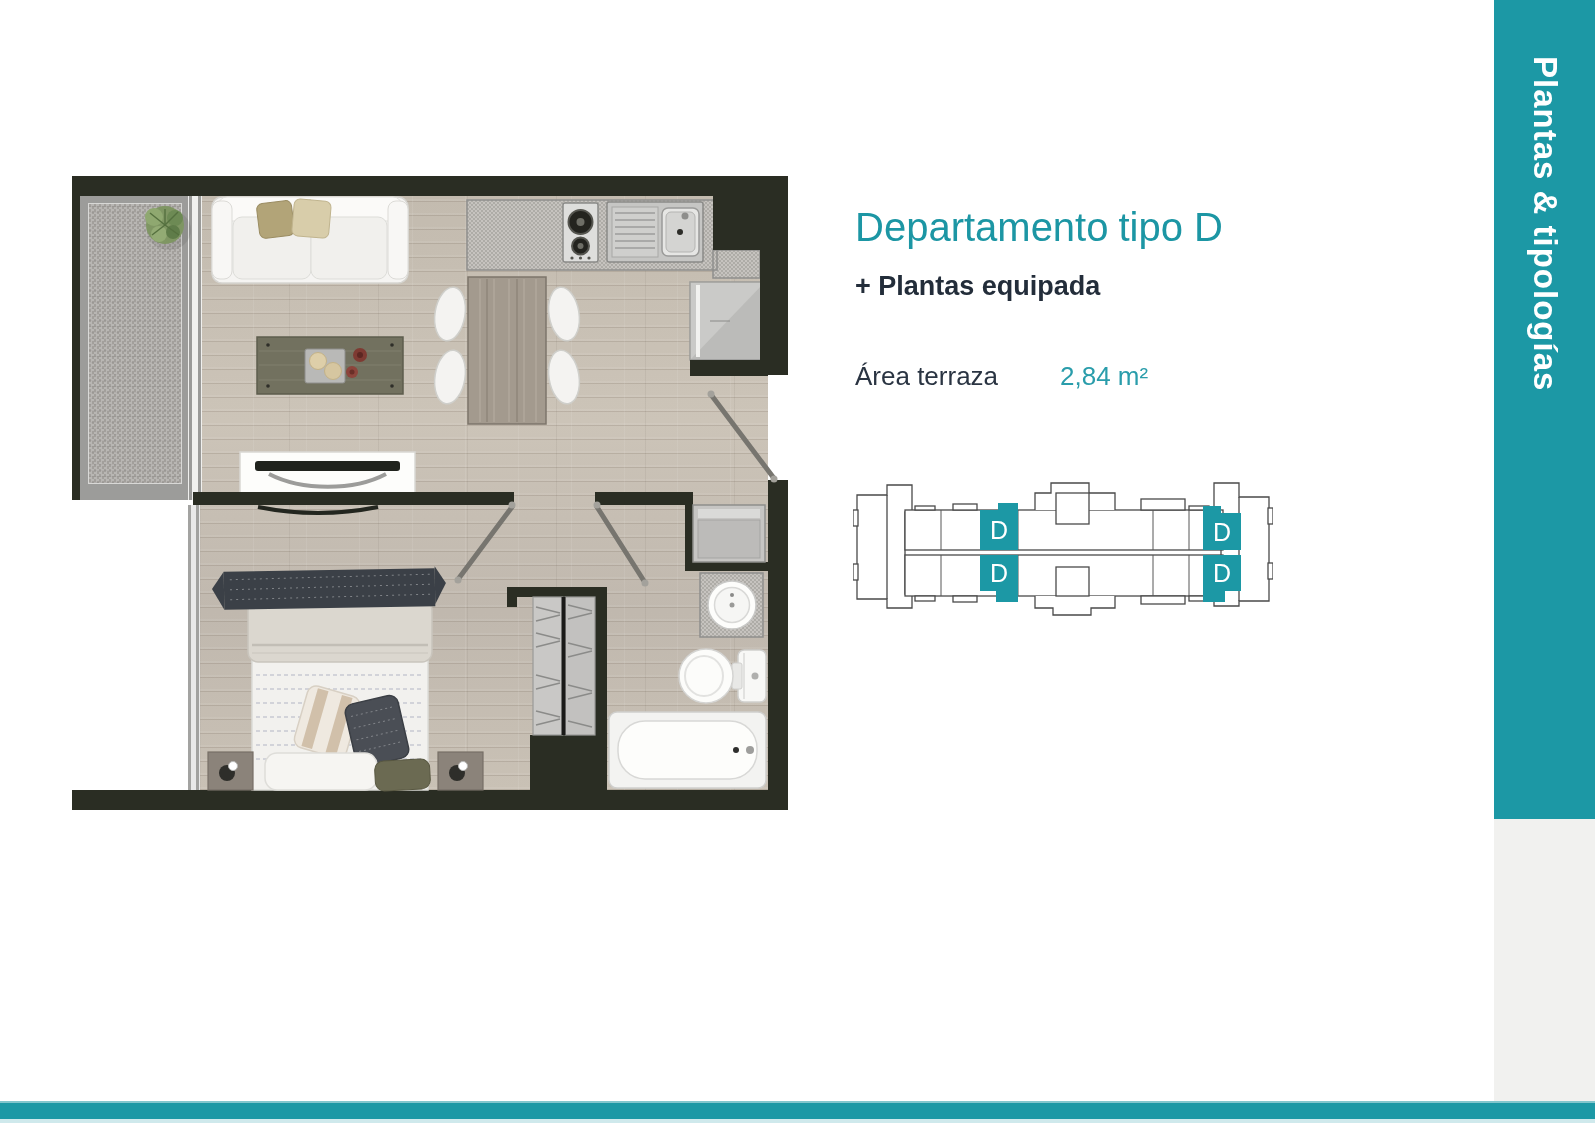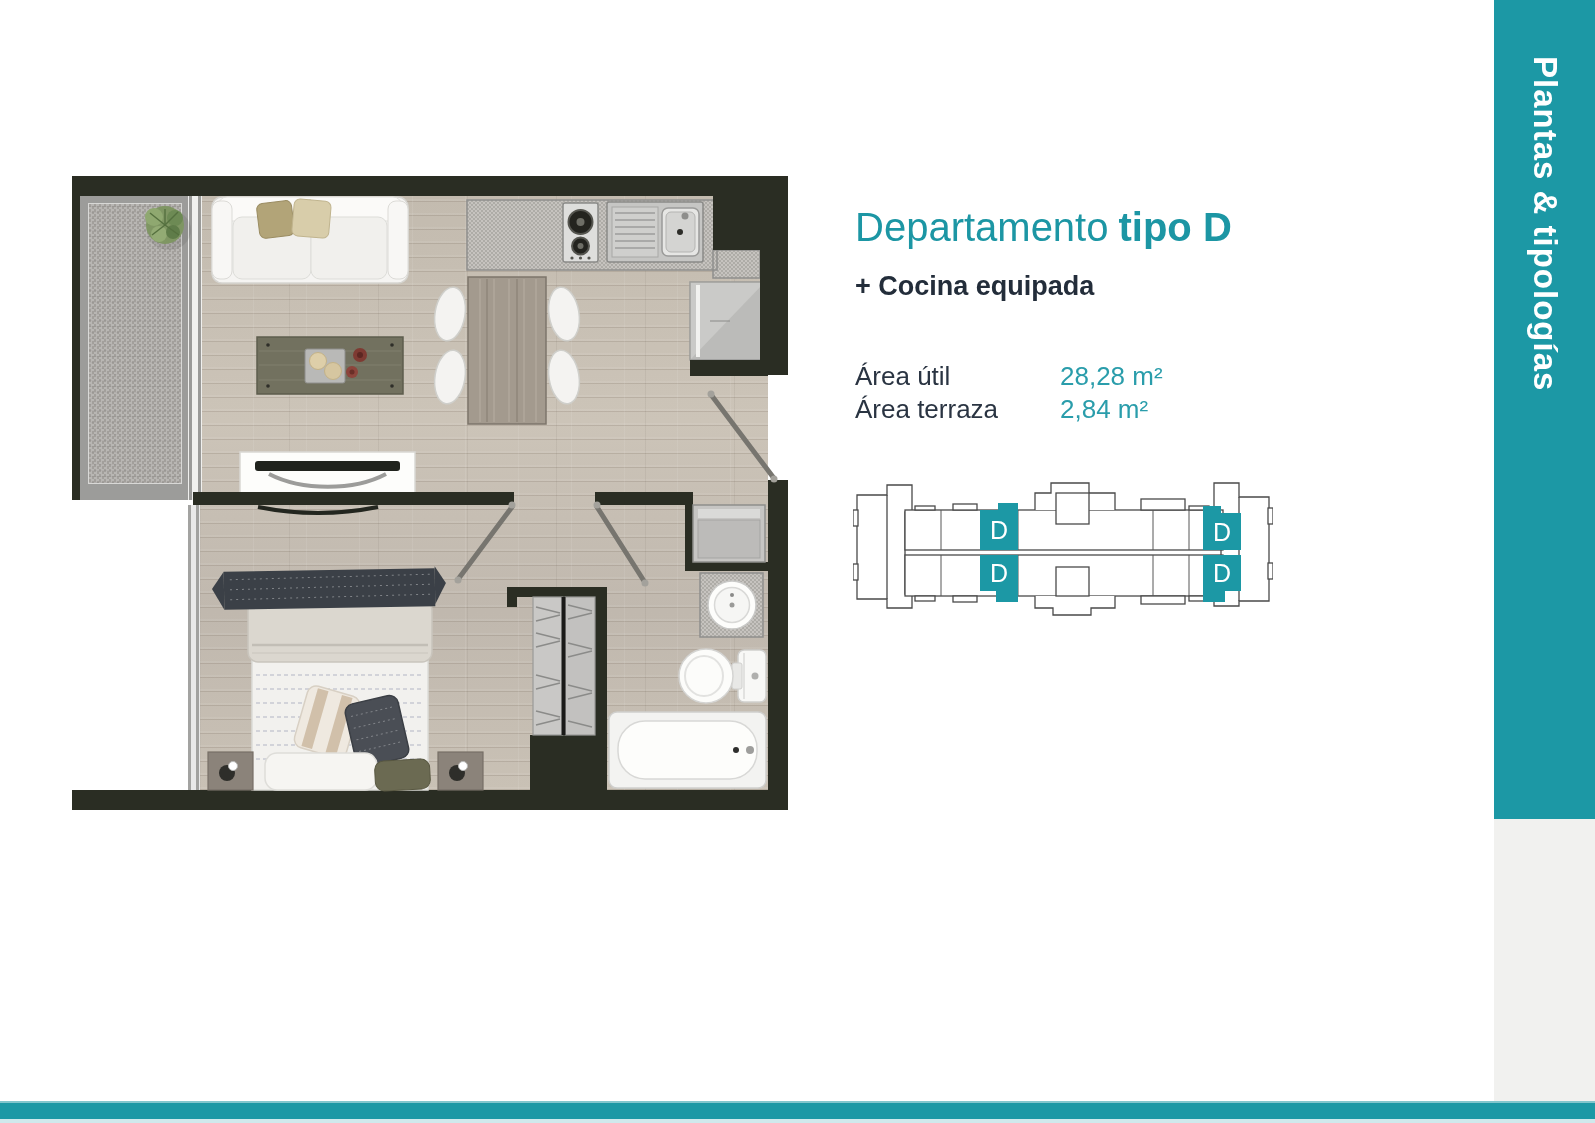--- a/index.html
+++ b/index.html
@@ -20,7 +20,7 @@
   .info{position:absolute;left:855px;top:0;width:560px;}
   .title{position:absolute;left:0;top:205px;font-size:40px;color:#1c96a4;white-space:nowrap;}
   .title .b{font-weight:400;}
-  .title .l{font-weight:700;margin-left:10px;}
+  .title .l{font-weight:400;margin-left:10px;}
   .subtitle{position:absolute;left:0;top:270px;font-size:27px;line-height:33px;font-weight:700;color:#232d3a;}
   .areas{position:absolute;left:0;top:360px;font-size:26px;color:#2a3442;}
   .area-row{display:flex;height:33px;align-items:center;}

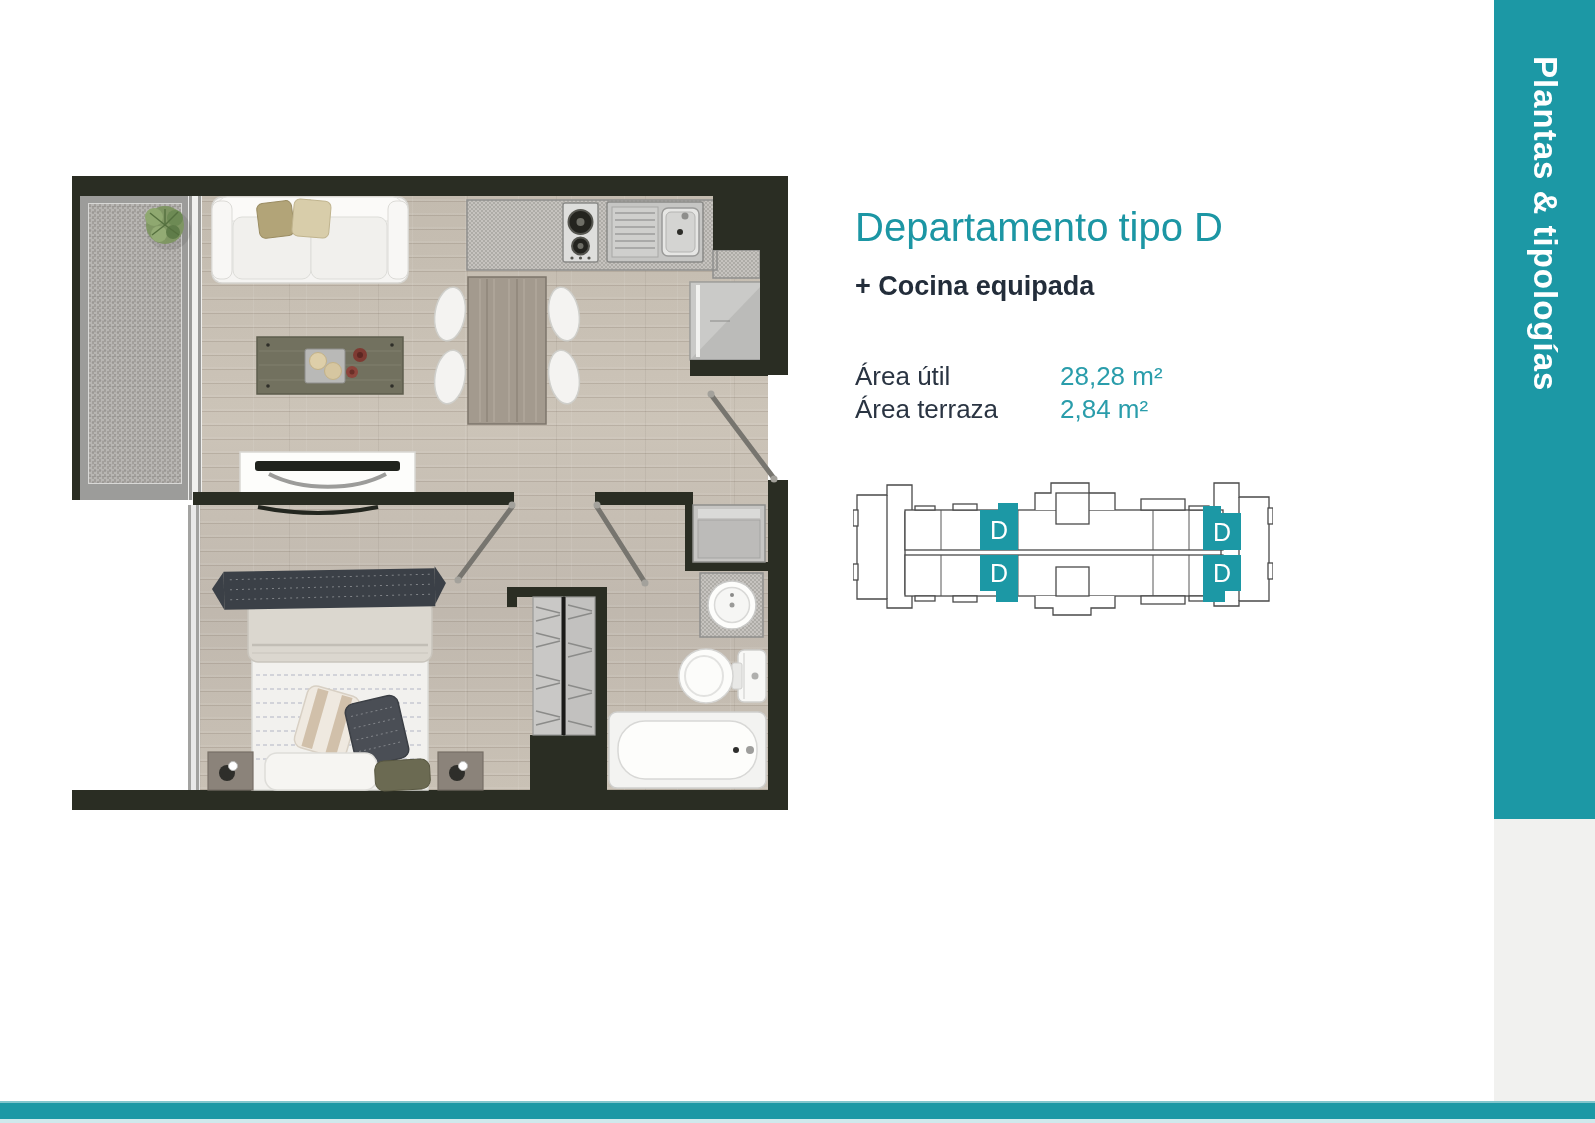--- a/index.html
+++ b/index.html
@@ -352,7 +352,7 @@
       <span class="b">Departamento</span><span class="l">tipo D</span>
     </div>
     <div class="subtitle">
-      <div>+ Cocina equipada</div>
+      <div>+ Plantas equipada</div>
     </div>
     <div class="areas">
       <div class="area-row">

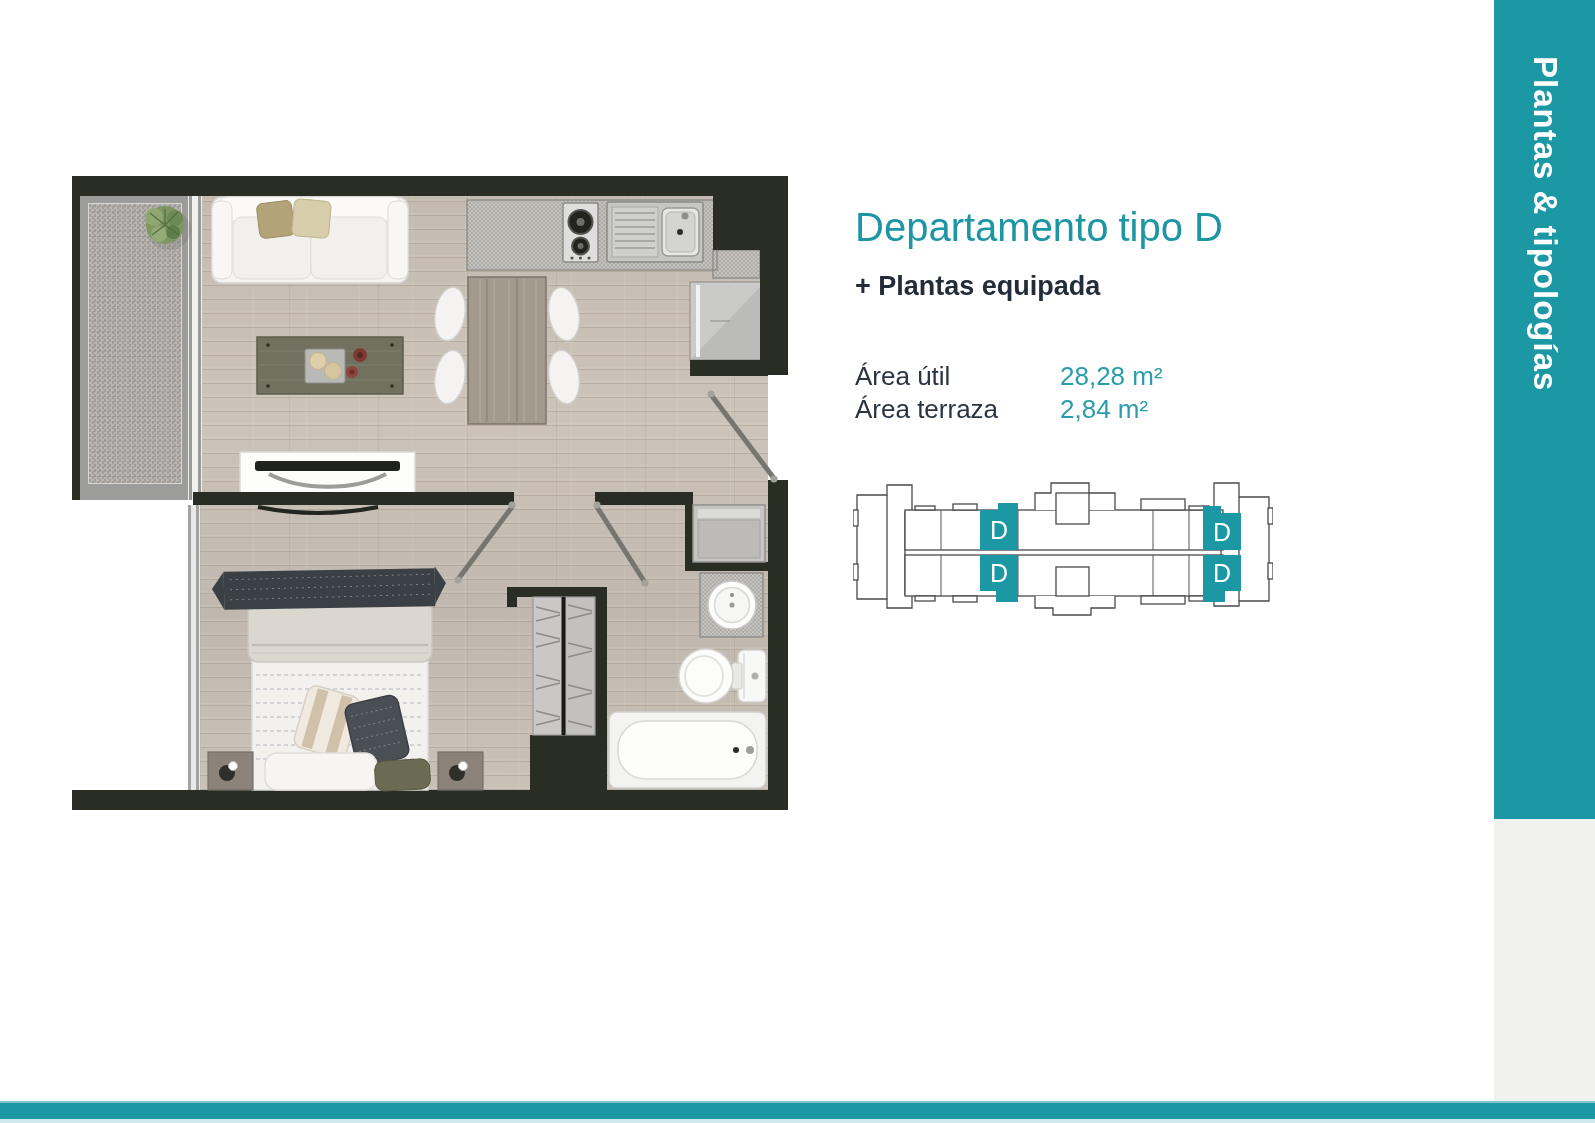--- a/index.html
+++ b/index.html
@@ -356,10 +356,6 @@
     </div>
     <div class="areas">
       <div class="area-row">
-        <span class="lab">Área útil</span>
-        <span class="val">28,28 m²</span>
-      </div>
-      <div class="area-row">
         <span class="lab">Área terraza</span>
         <span class="val">2,84 m²</span>
       </div>

